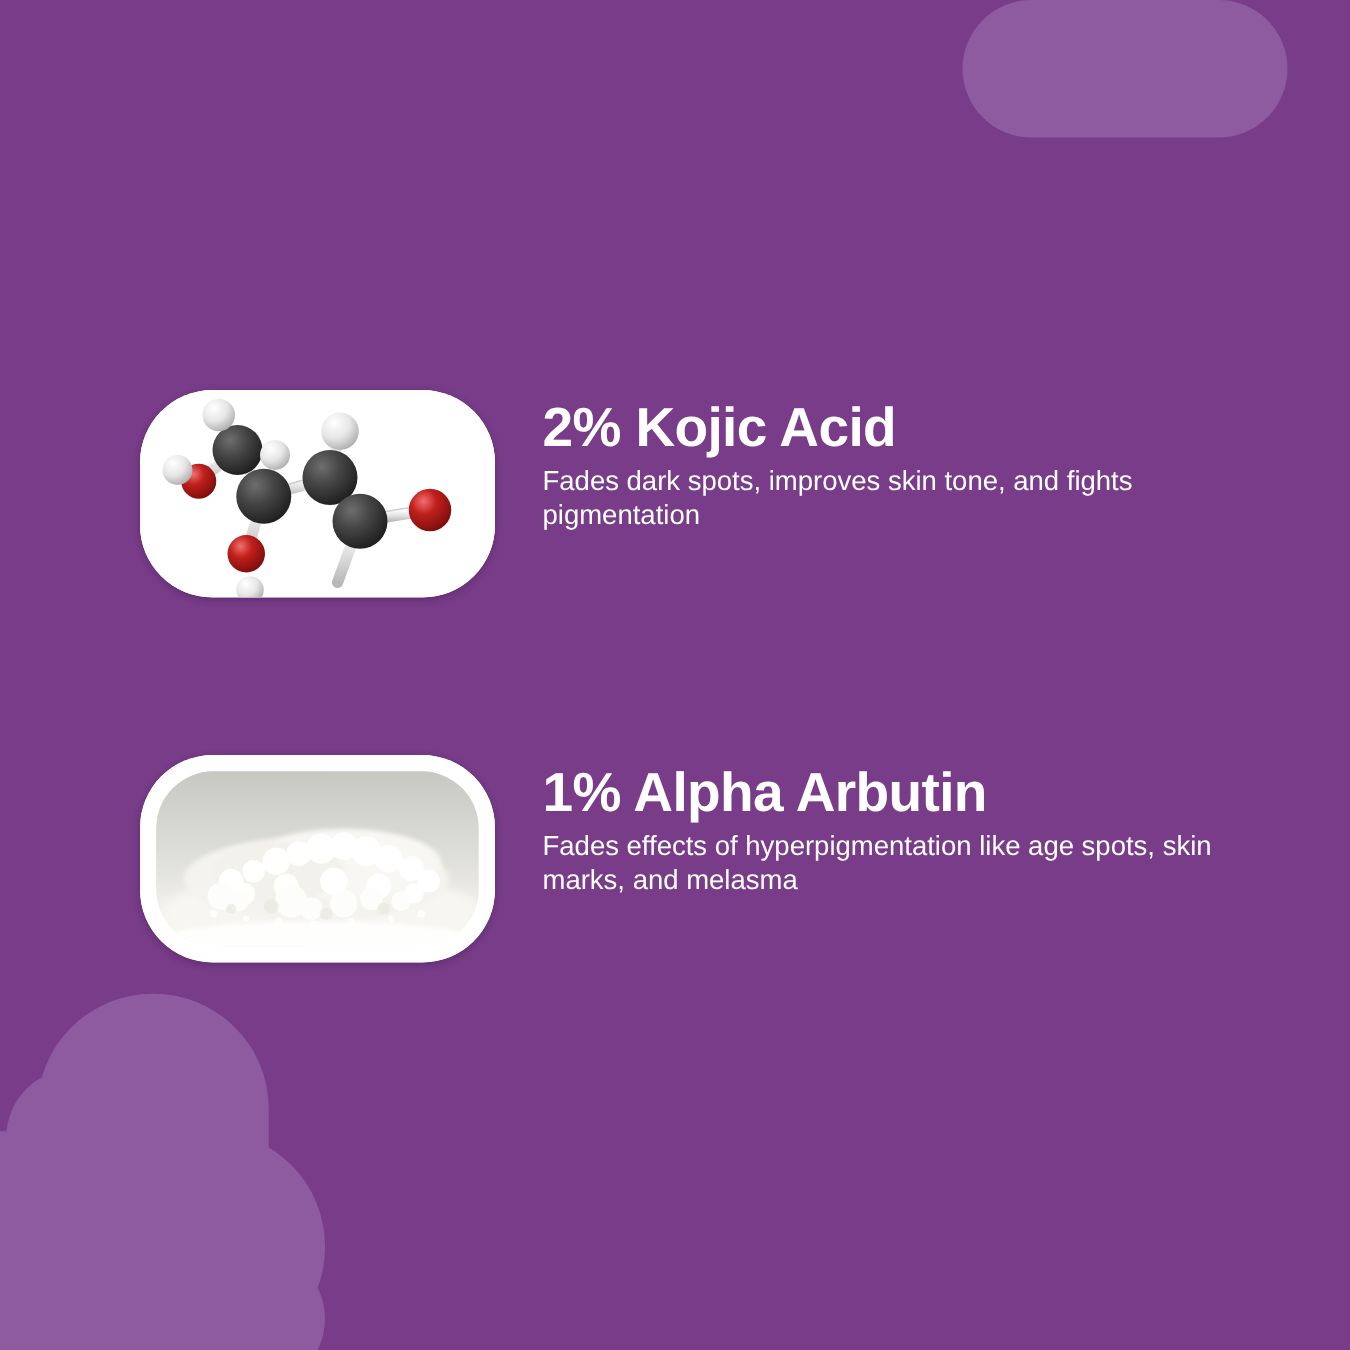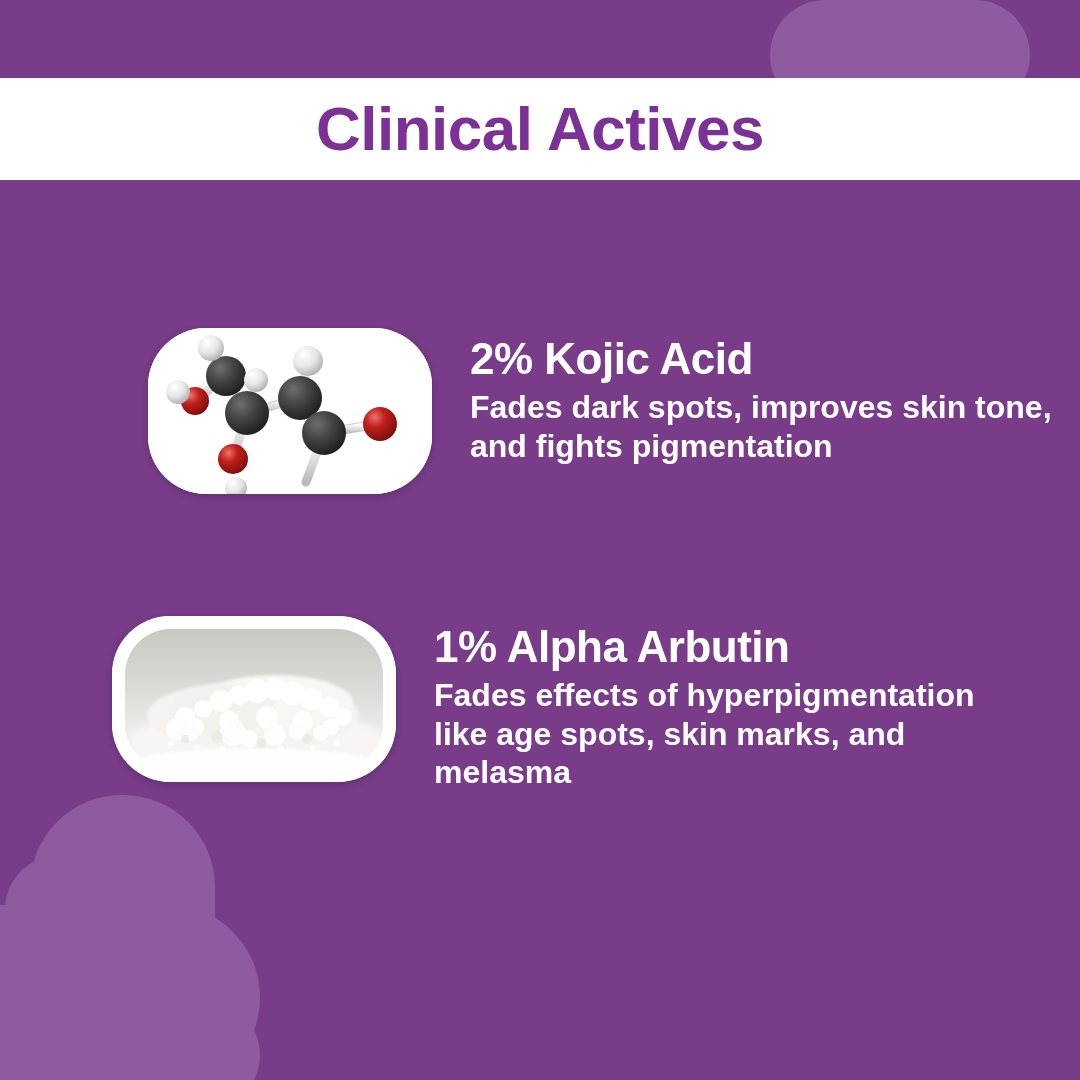--- a/index.html
+++ b/index.html
@@ -151,9 +151,6 @@
     <div class="bar h"></div>
   </div>
 
-  <div id="header-banner">
-    <h1 id="page-title">Clinical Actives</h1>
-  </div>
 
   <div class="ingredient-row" id="row-kojic-acid">
     <div class="ingredient-image">

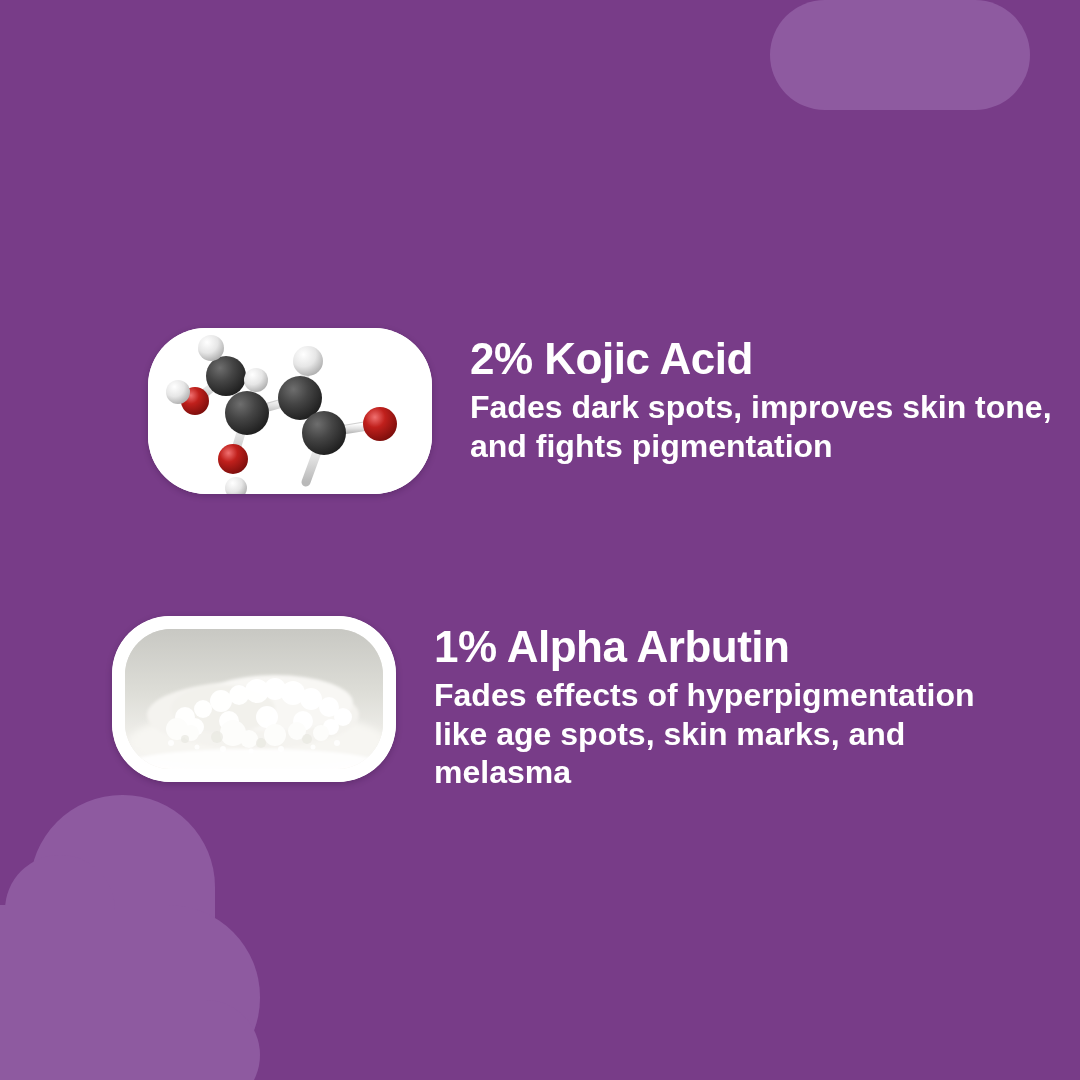--- a/index.html
+++ b/index.html
@@ -79,7 +79,7 @@
     align-items:flex-start;
     z-index:3;
   }
-  #row-kojic-acid   { left:112px; top:328px;margin-left:36px; }
+  #row-kojic-acid   { left:112px; top:312px; }
   #row-alpha-arbutin{ left:112px; top:604px;margin-top:12px; }
 
   .ingredient-image {

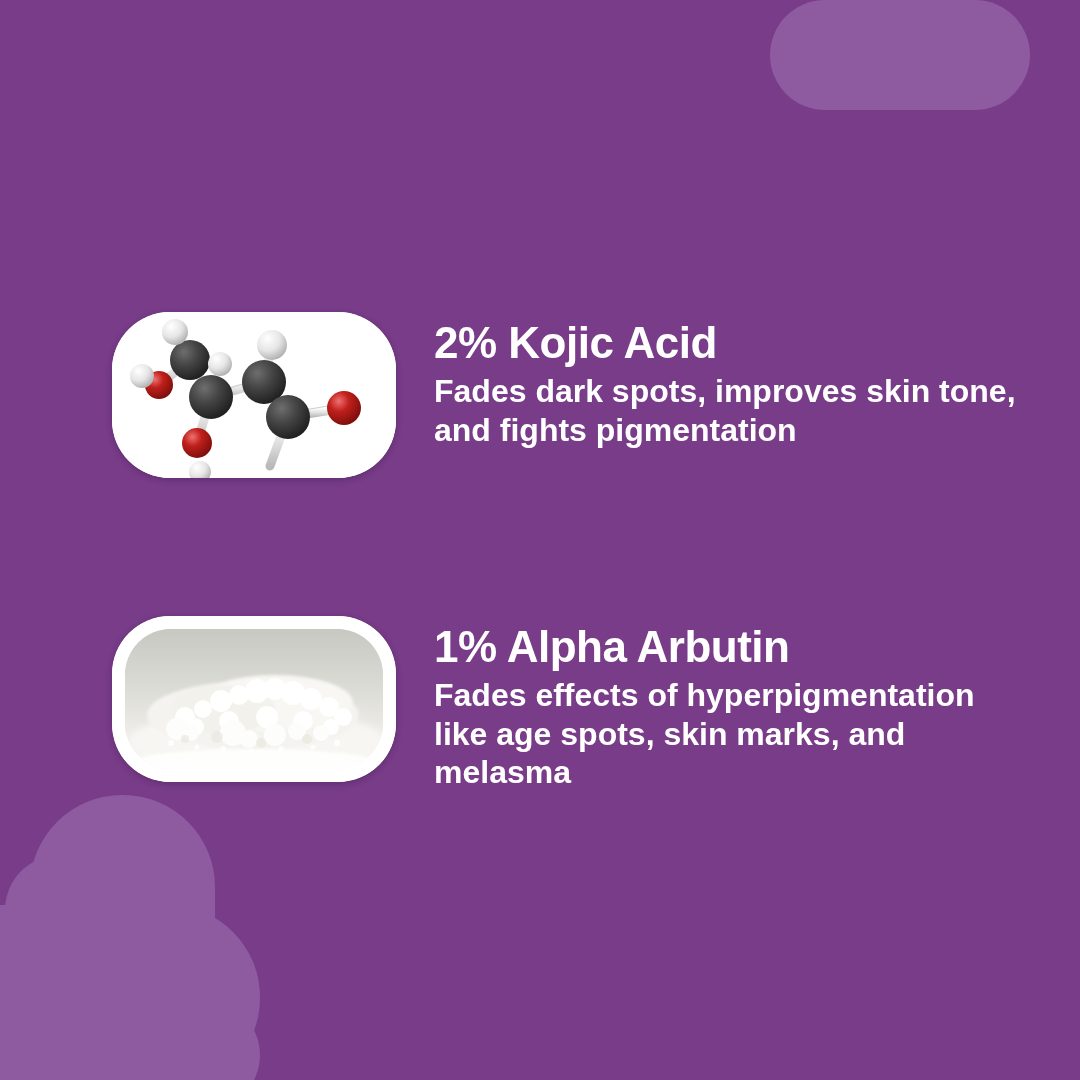--- a/index.html
+++ b/index.html
@@ -104,8 +104,8 @@
     white-space:nowrap;
   }
   .ingredient-desc {
-    font-size:32px;
-    font-weight:bold;
+    font-size:22px;
+    font-weight:normal;
     line-height:1.2;
     margin-top:6px;
     max-width:600px;

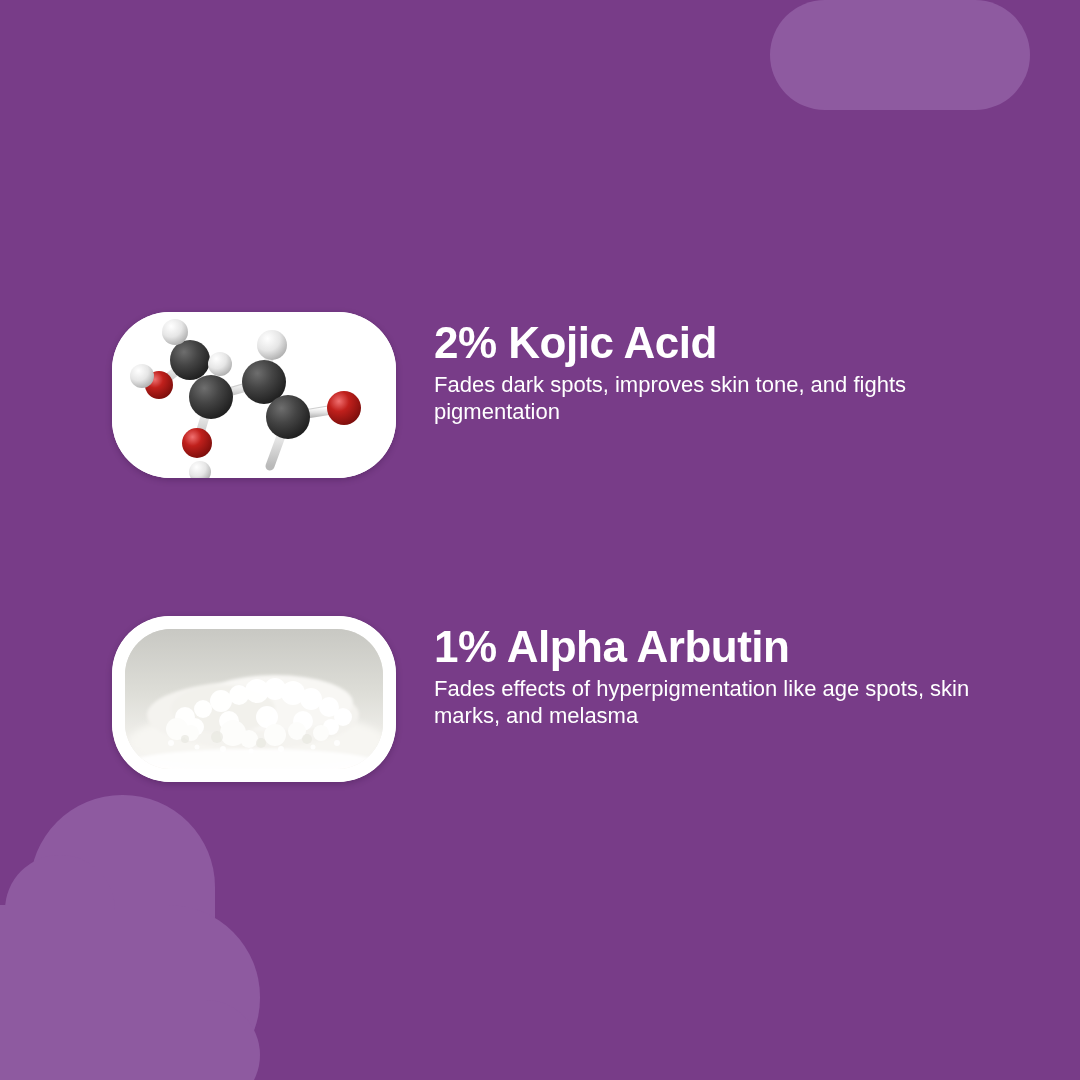--- a/index.html
+++ b/index.html
@@ -80,7 +80,7 @@
     z-index:3;
   }
   #row-kojic-acid   { left:112px; top:312px; }
-  #row-alpha-arbutin{ left:112px; top:604px;margin-top:12px; }
+  #row-alpha-arbutin{ left:112px; top:604px; }
 
   .ingredient-image {
     position:relative;

